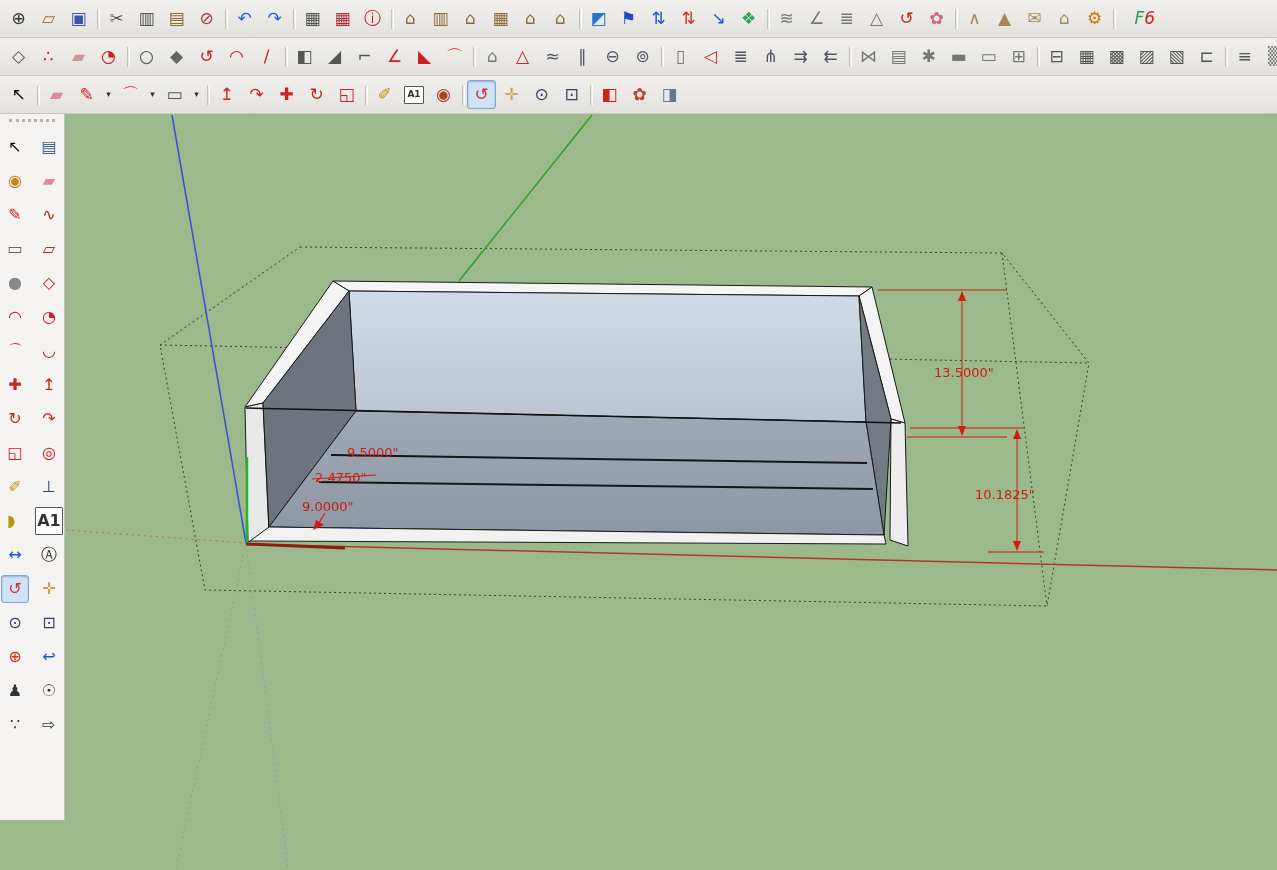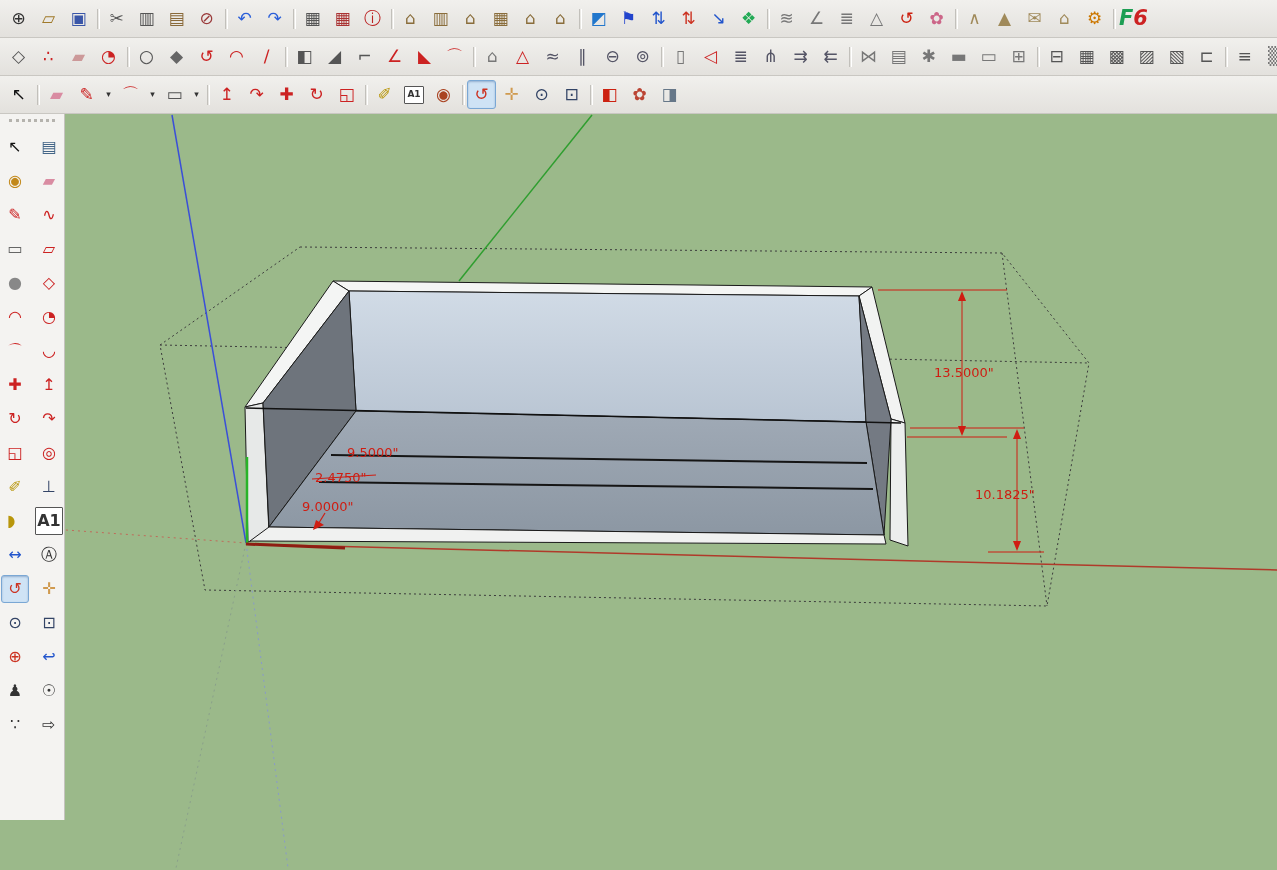--- a/index.html
+++ b/index.html
@@ -28,7 +28,7 @@
   .icon.boxed{width:18px;height:16px;margin:0 4px;font-size:9px;font-weight:bold;
     border:1px solid #555;border-radius:1px;background:#fff;}
   .icon.dd{width:11px;font-size:9px;}
-  .icon.f6{width:36px;font-weight:bold;font-style:italic;font-size:21px;color:#cc2222;display:inline-block;text-align:left;line-height:27px;}
+  .icon.f6{width:36px;font-weight:normal;font-style:italic;font-size:17px;color:#cc2222;display:inline-block;text-align:right;line-height:27px;}
   .icon.f6::first-letter{color:#1d9e53;}
   .sep{width:7px;height:26px;flex:0 0 auto;position:relative;display:inline-block;}
   .sep::after{content:"";position:absolute;left:3px;top:3px;bottom:3px;width:1px;

